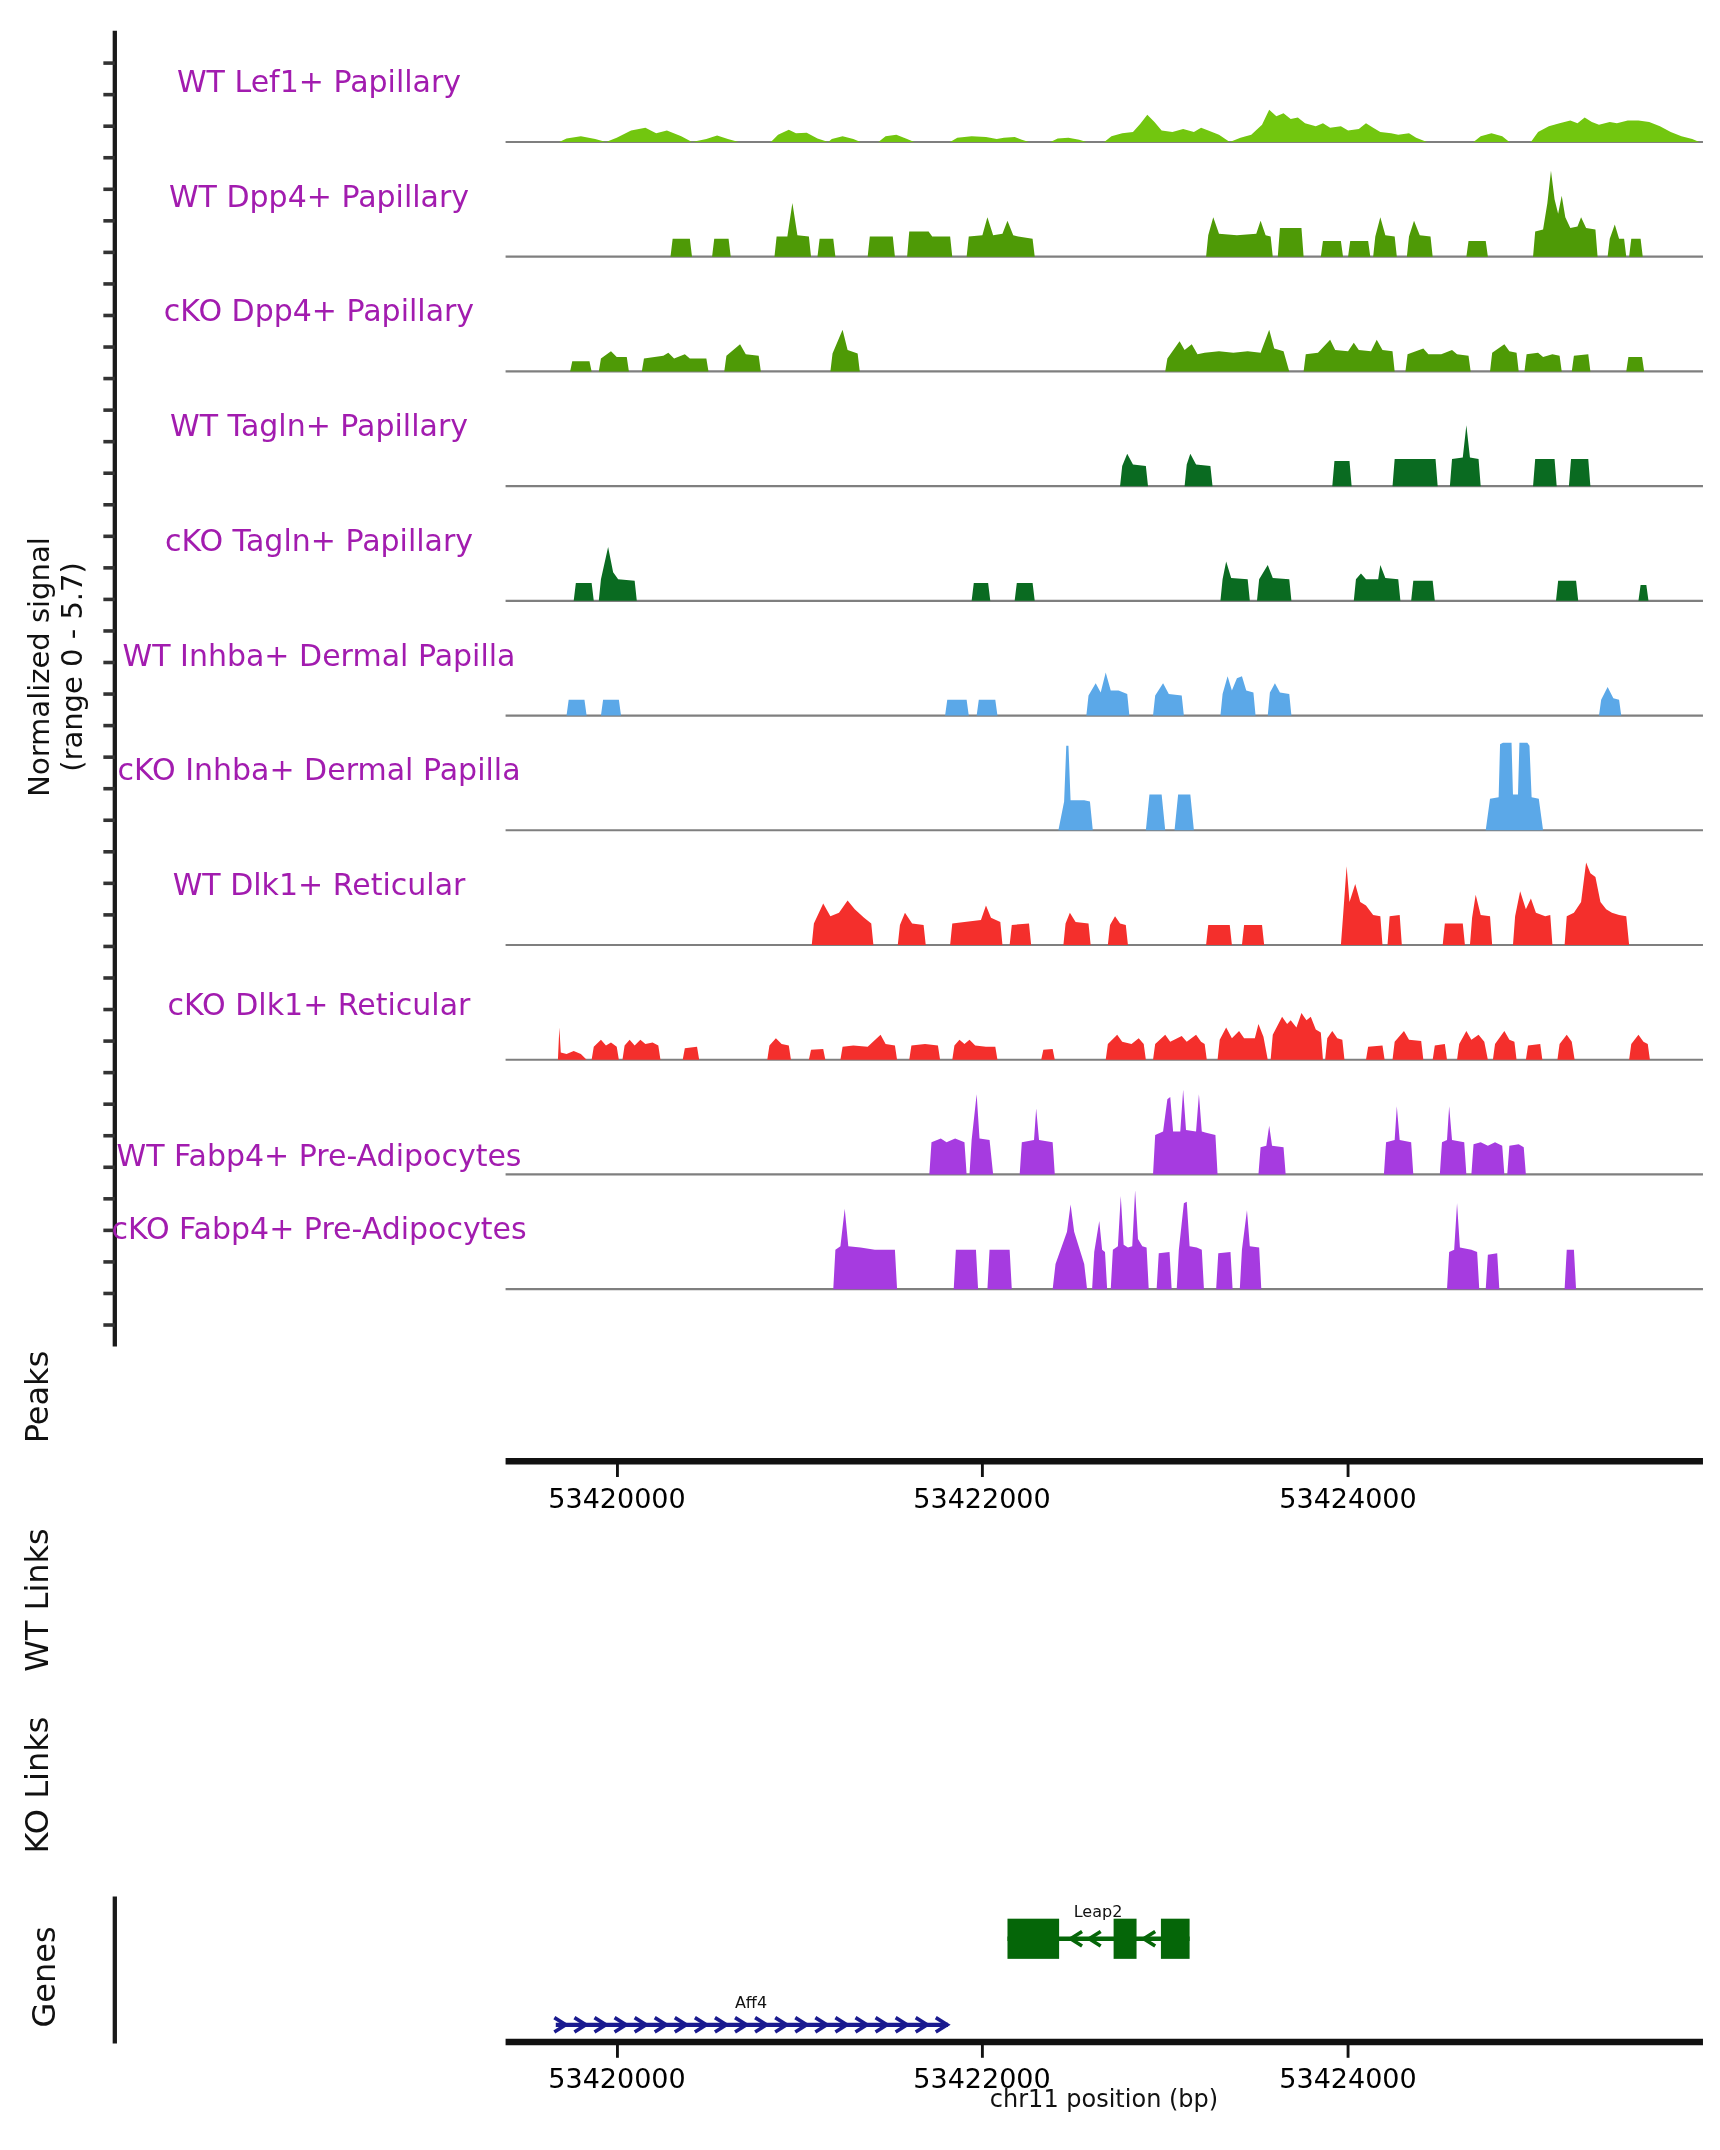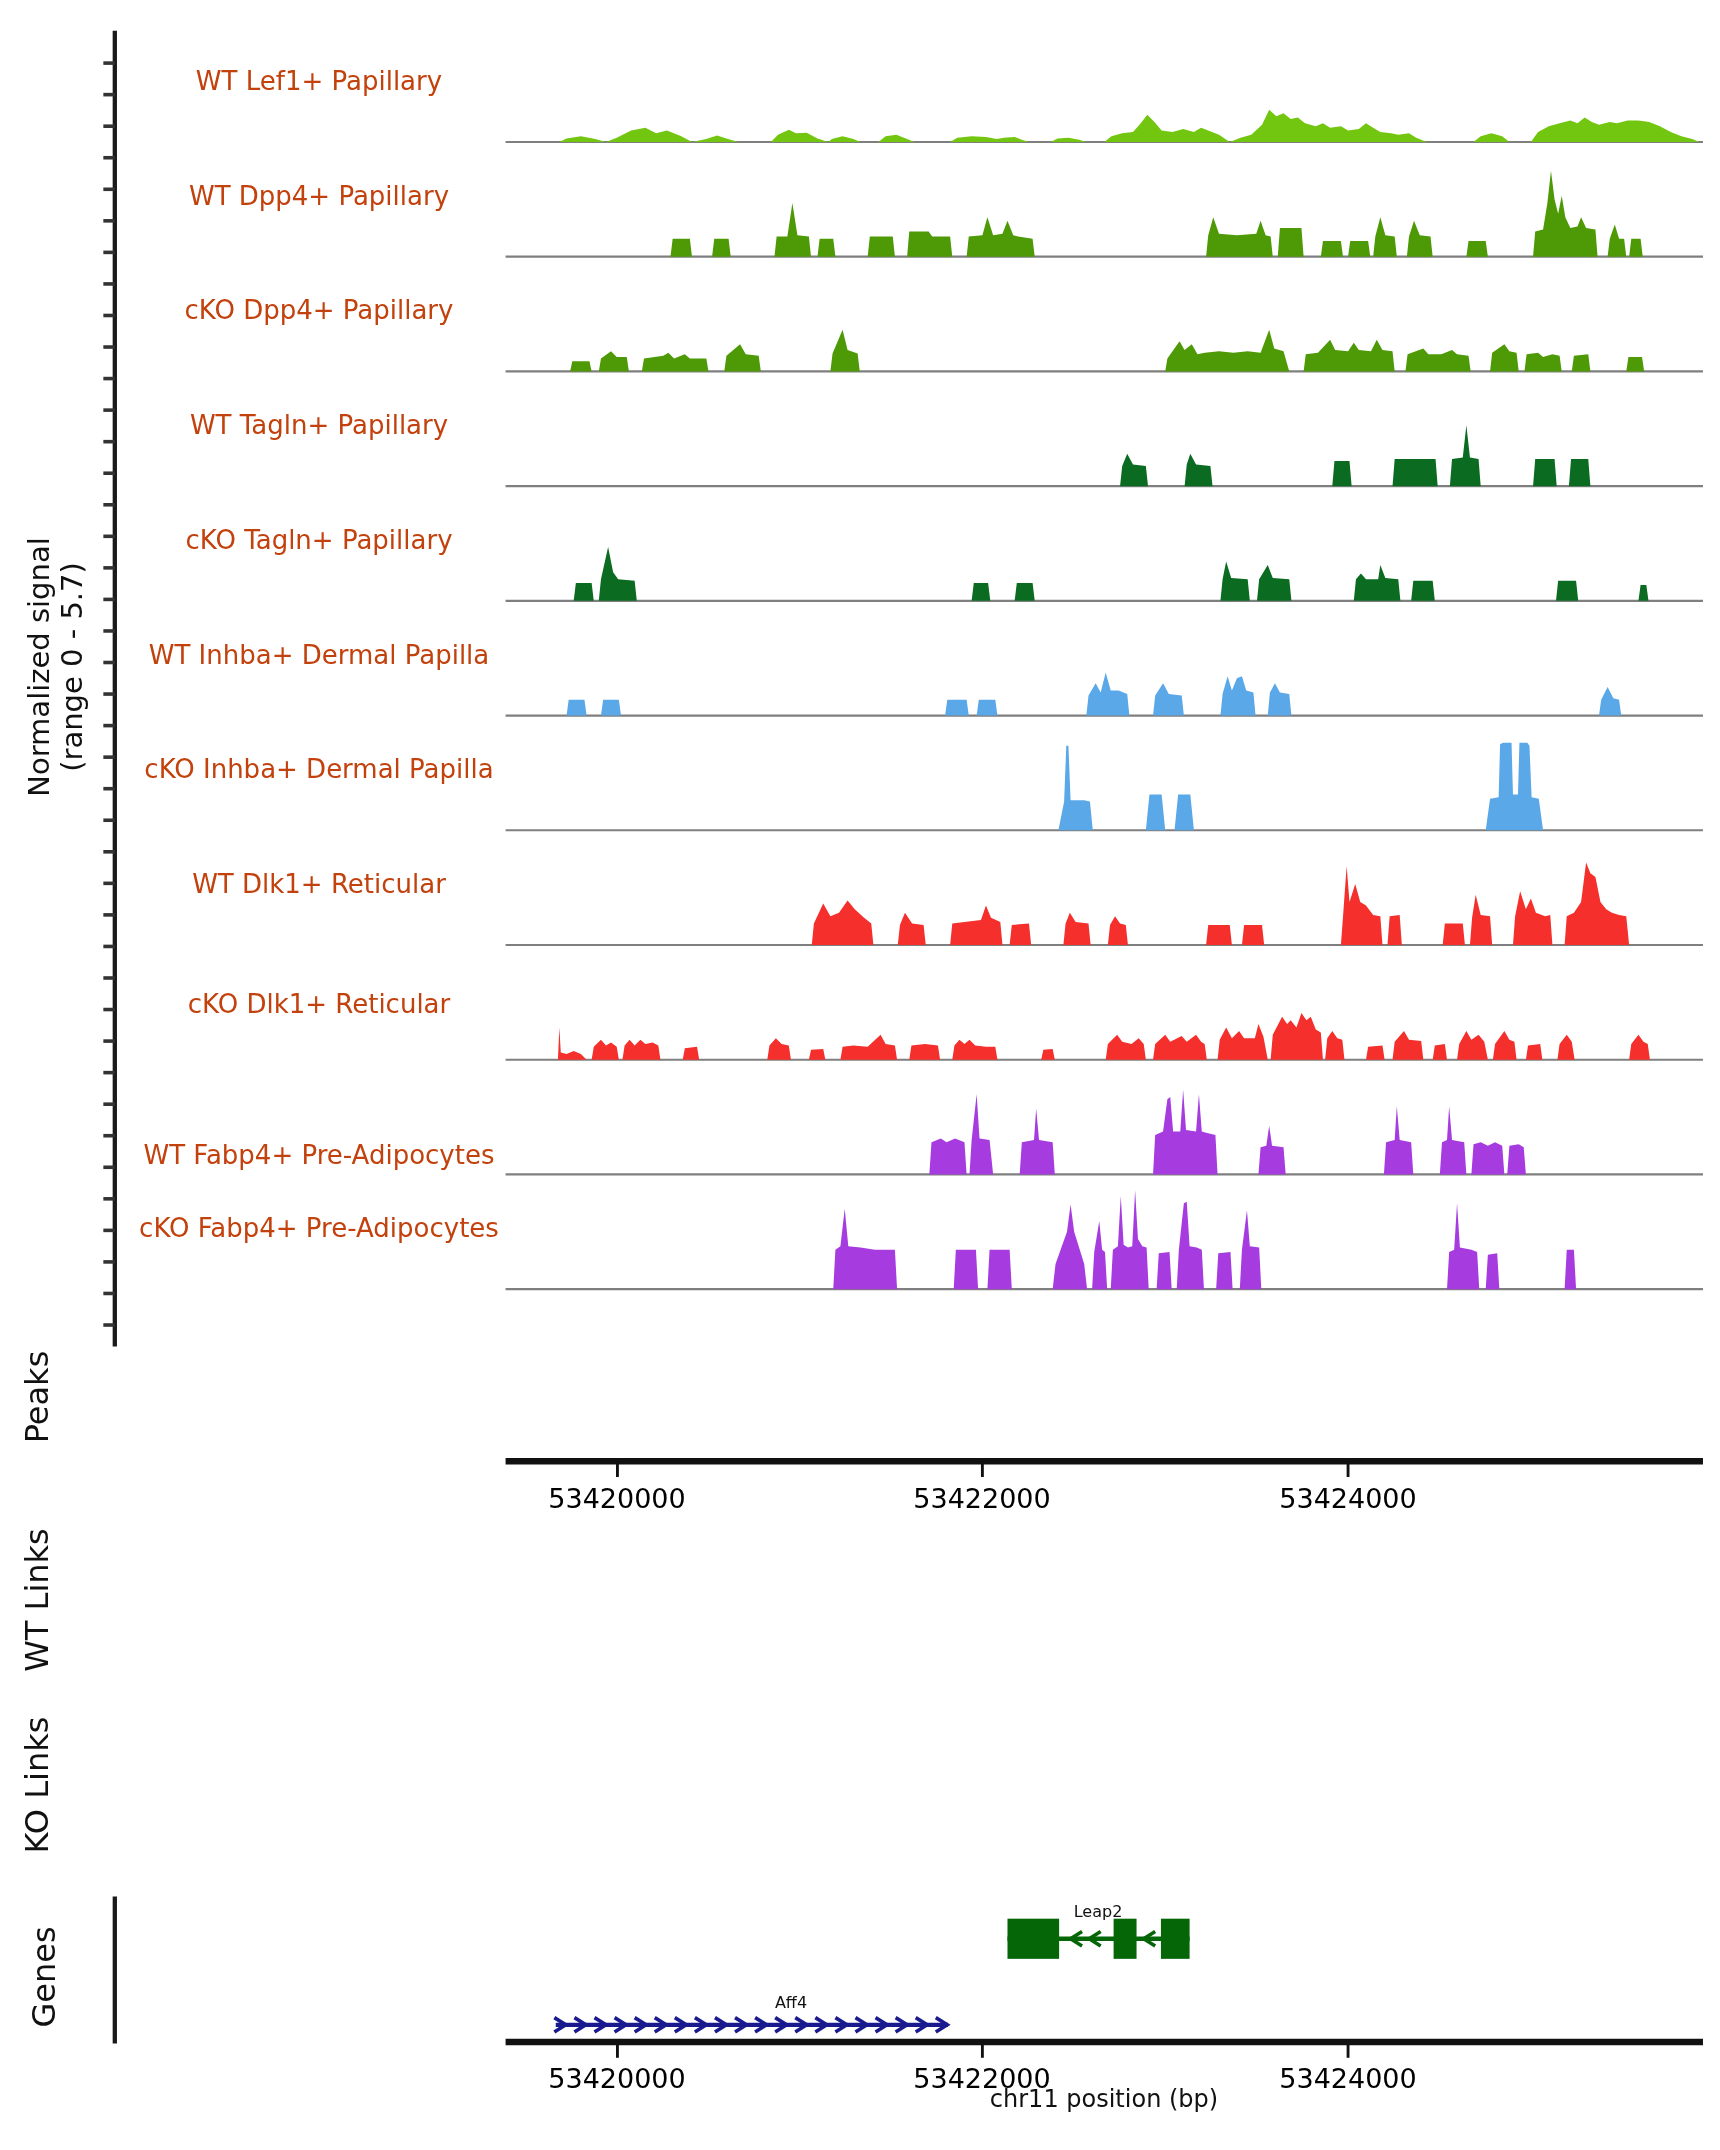--- a/index.html
+++ b/index.html
@@ -24,8 +24,8 @@
     position:absolute;
     transform:translate(-50%,-50%);
     white-space:nowrap;
-    font-size:26px;
-    color:#c2410c;
+    font-size:30px;
+    color:#a21caf;
   }
   .tick-label{
     position:absolute;

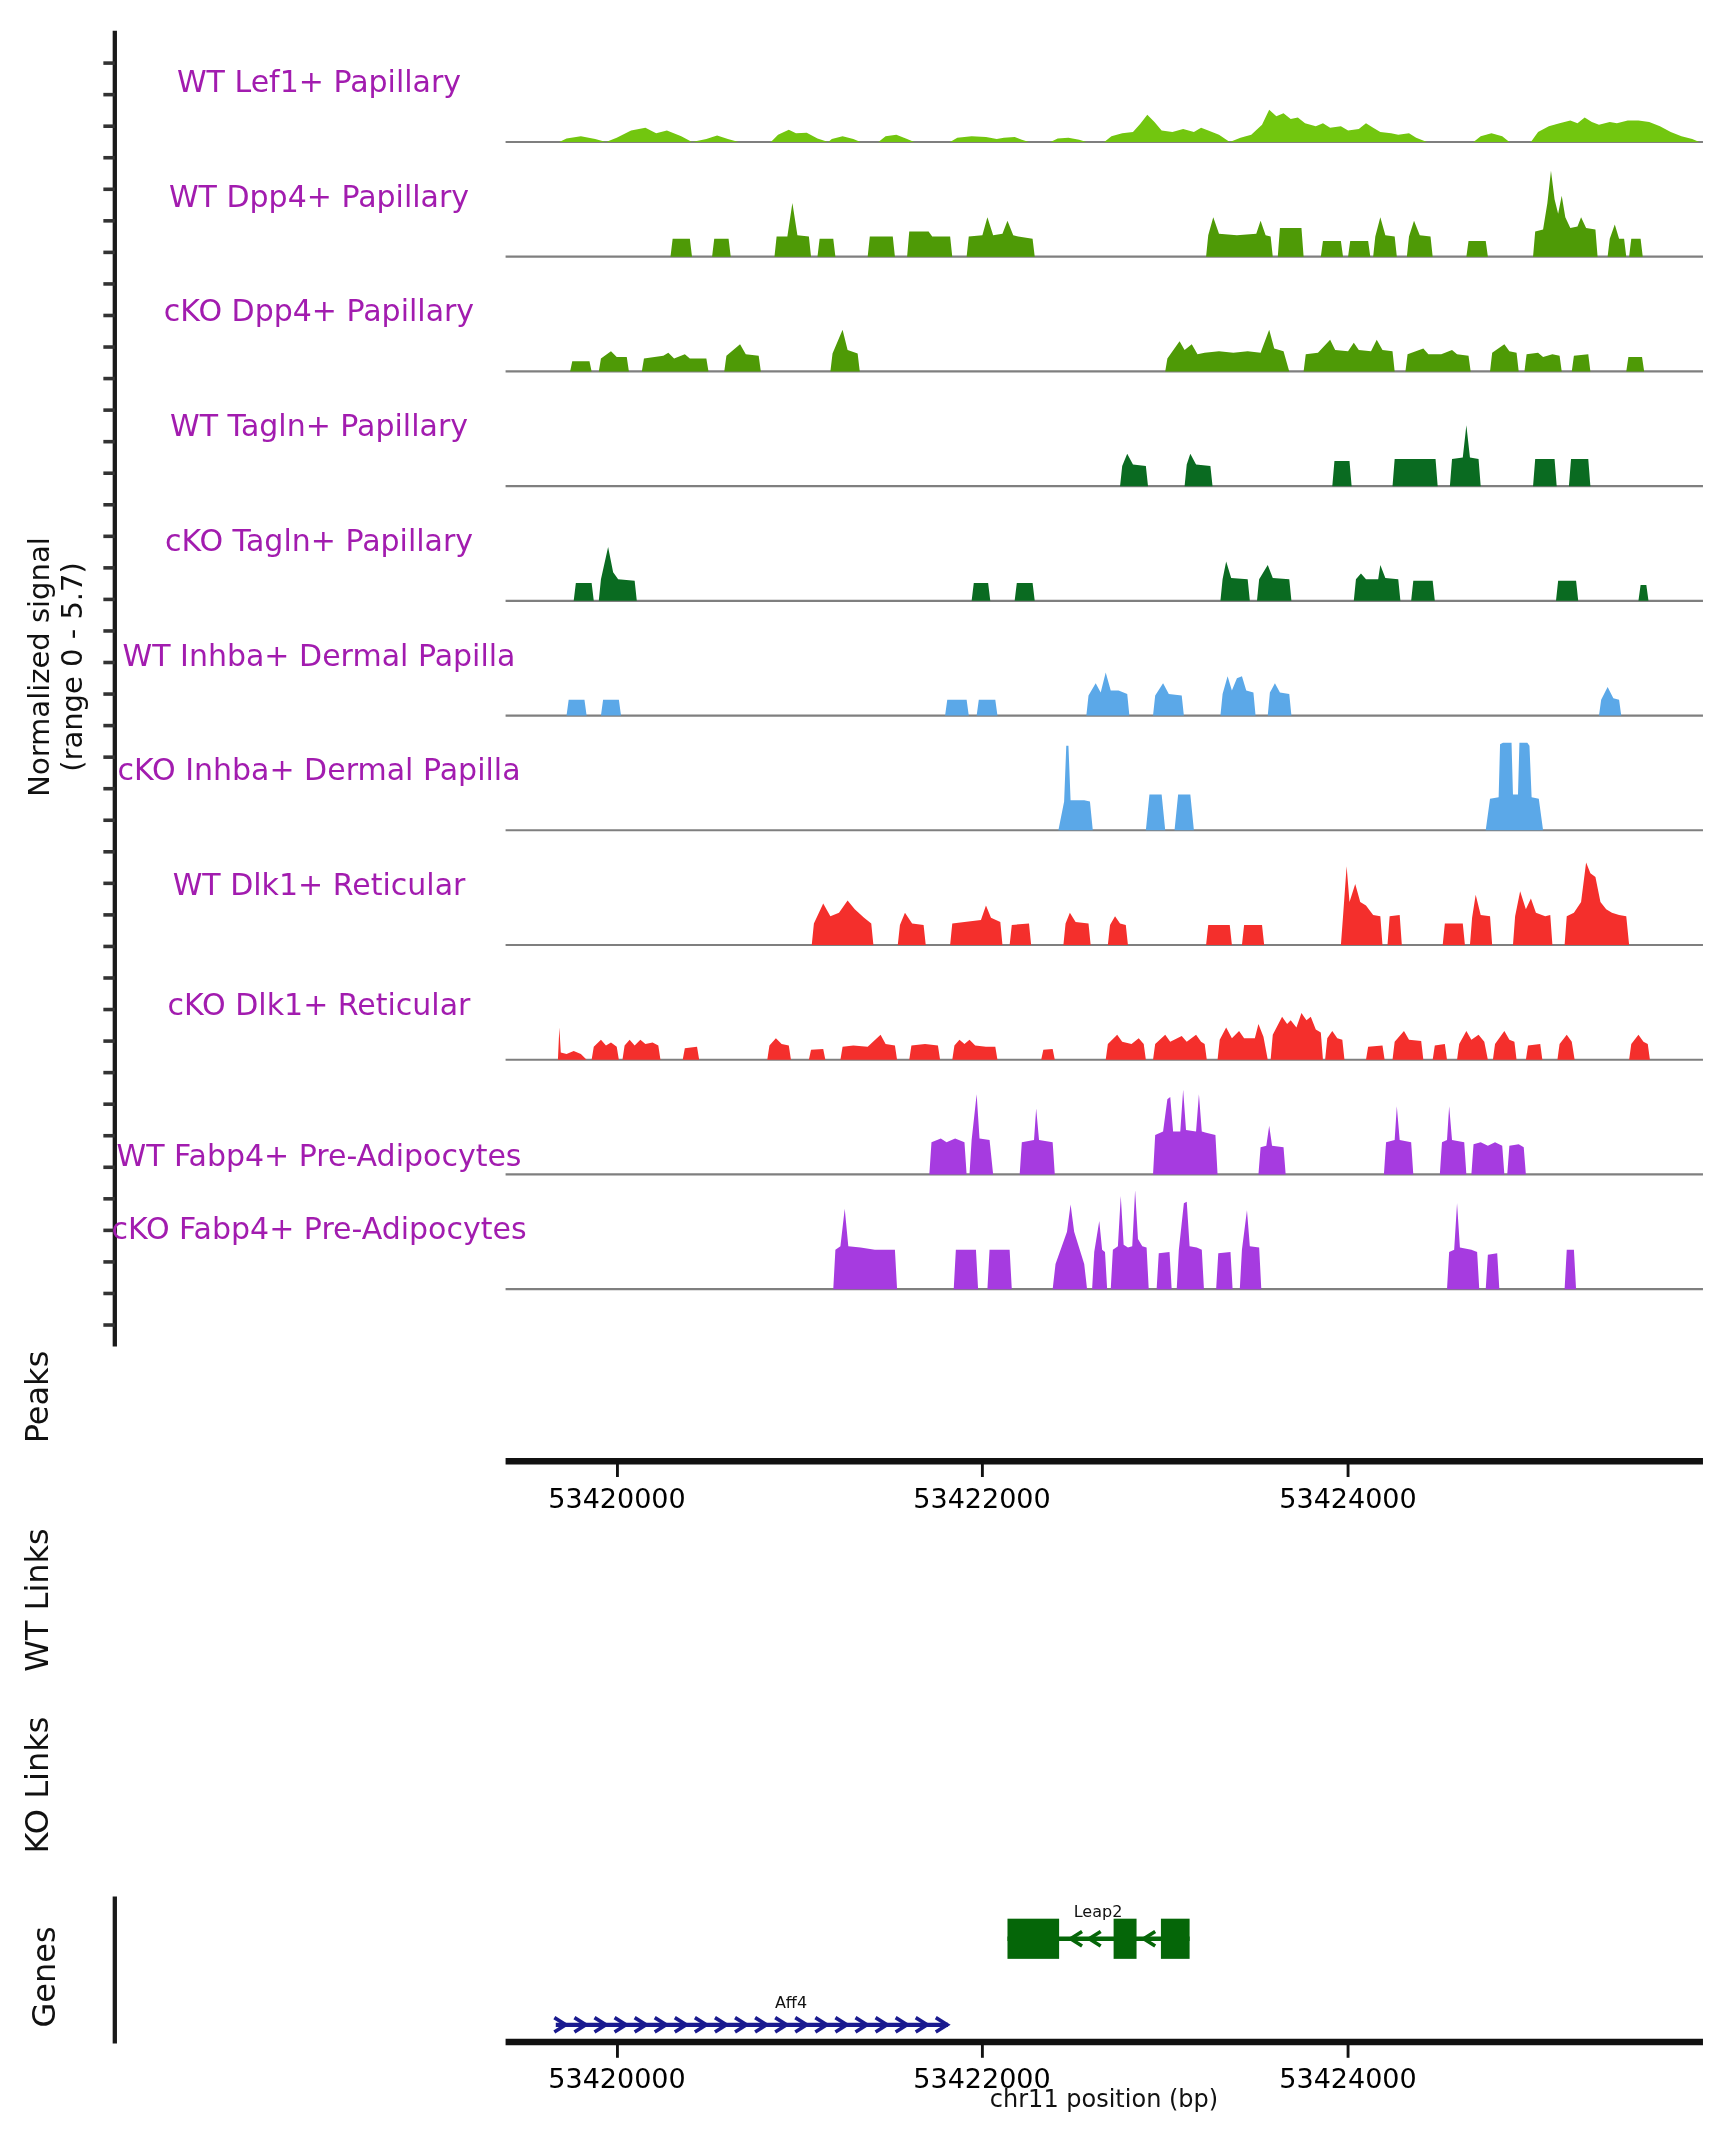--- a/index.html
+++ b/index.html
@@ -190,7 +190,7 @@
     <div class="tick-label" style="left: 982px; top: 2063px;">53422000</div>
     <div class="tick-label" style="left: 1348px; top: 2063px;">53424000</div>
     <div class="gene-label" style="left: 1098px; top: 1911px;">Leap2</div>
-    <div class="gene-label" style="left: 751px; top: 2002px; margin-left: 40px;">Aff4</div>
+    <div class="gene-label" style="left: 751px; top: 2002px;">Aff4</div>
   </div>
 
 

